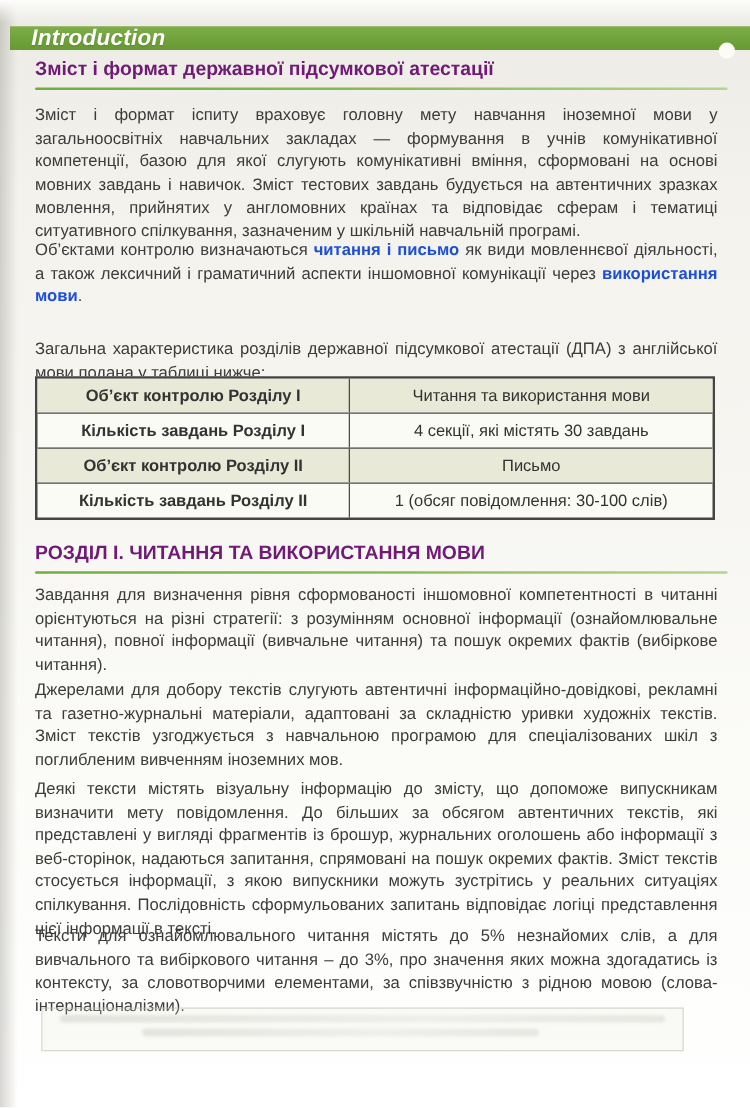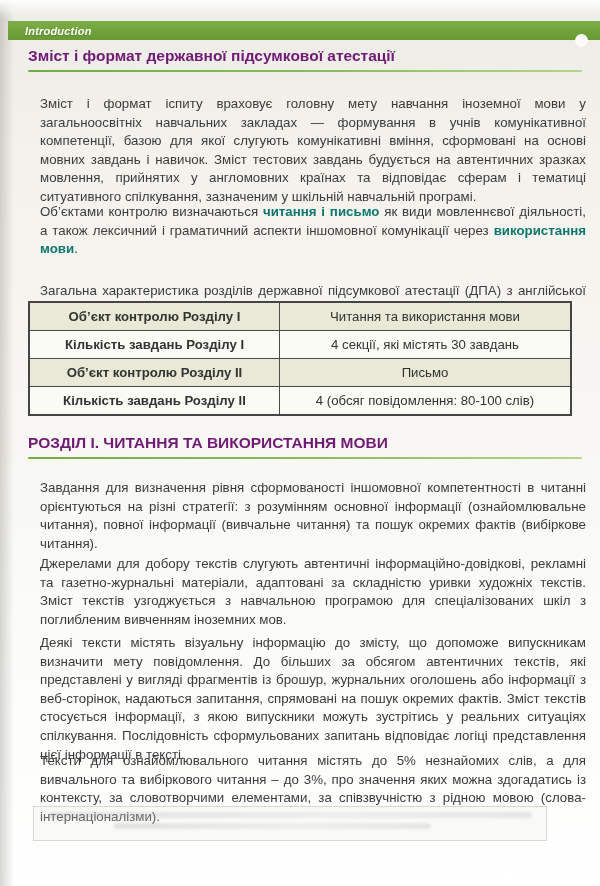--- a/index.html
+++ b/index.html
@@ -29,7 +29,7 @@
   .chapter-bar .tab-label {
     display: inline-block;
     font-style: italic; font-weight: bold;
-    font-size: 11px; line-height: 19px;
+    font-size: 18px; line-height: 19px;
     color: #ffffff;
     padding-left: 17px;
     text-shadow: 0 1px 1px rgba(60,80,30,0.35);

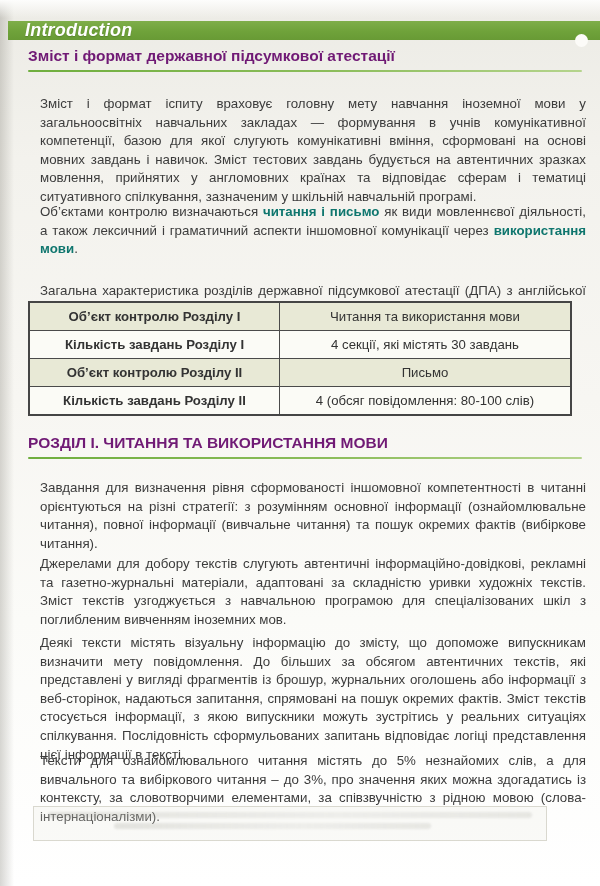--- a/index.html
+++ b/index.html
@@ -58,7 +58,7 @@
     font-size: 13.3px; line-height: 18.6px;
     color: #3c3c3c;
     text-align: justify;
-    margin: 12px;
+    margin: 0;
   }
   .para b { color: #0f766e; }
 

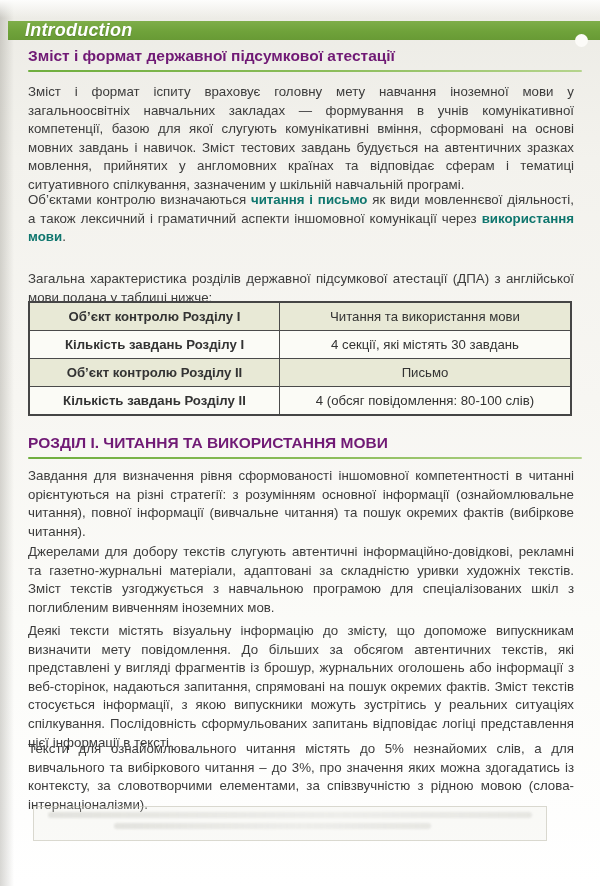--- a/index.html
+++ b/index.html
@@ -60,7 +60,7 @@
     text-align: justify;
     margin: 0;
   }
-  .para b { color: #0f766e; }
+  .para b { color: #1d4ed8; }
 
   
   .dpa-table {

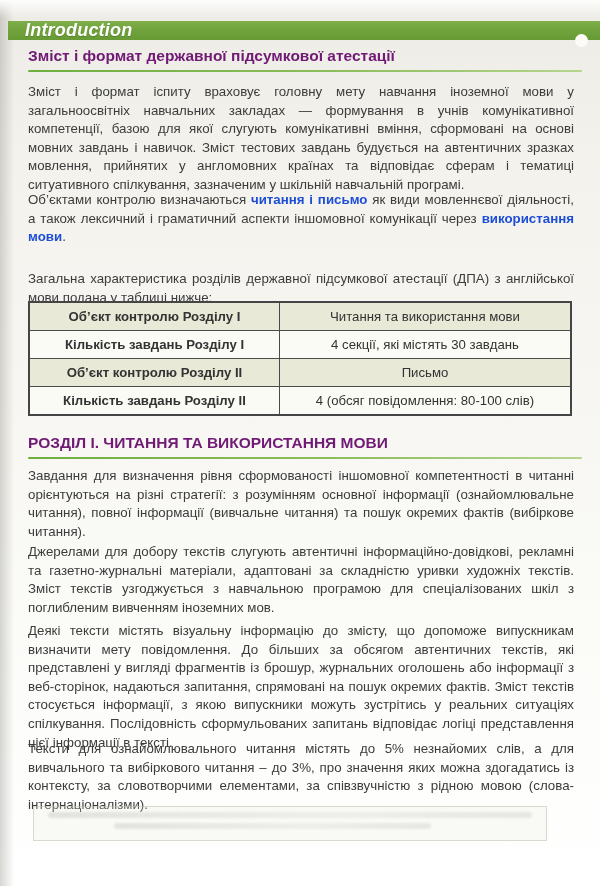--- a/index.html
+++ b/index.html
@@ -131,7 +131,7 @@
   </div>
   <div class="t-row">
     <div class="t-label">Кількість завдань Розділу ІІ</div>
-    <div class="t-value">4 (обсяг повідомлення: 80-100 слів)</div>
+    <div class="t-value">1 (обсяг повідомлення: 30-100 слів)</div>
   </div>
 </div>
 

